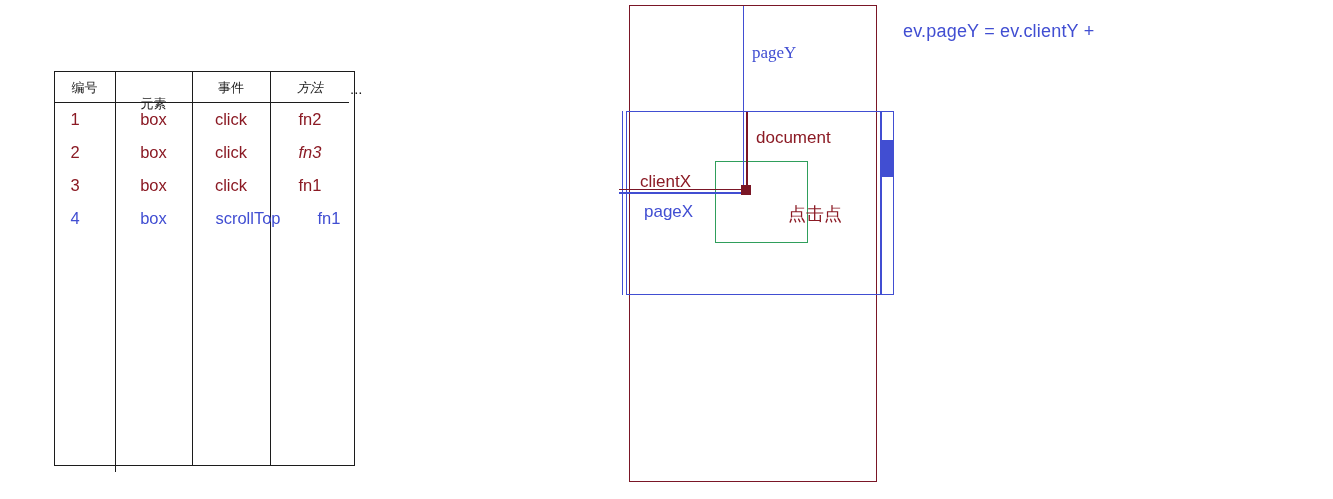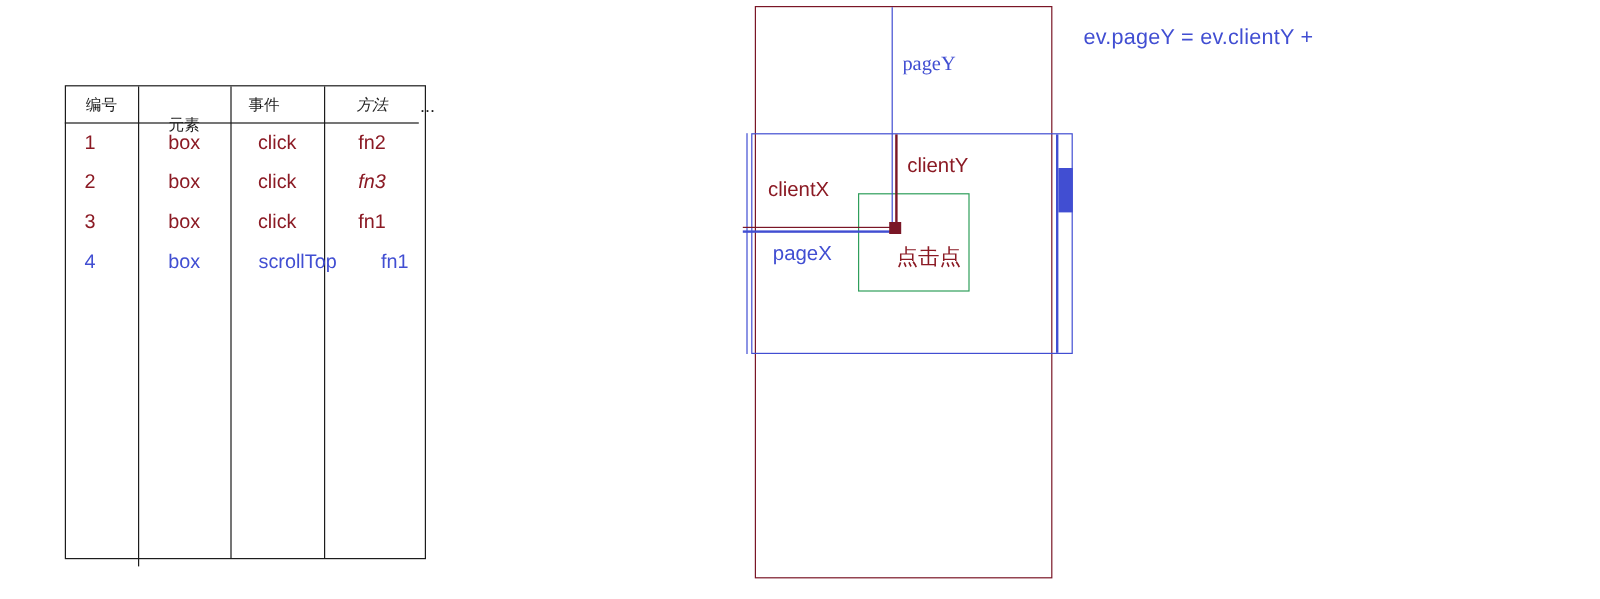--- a/index.html
+++ b/index.html
@@ -42,7 +42,7 @@
 
   <div class="hcell" style="left:54px;top:76px;width:61px;">编号</div>
   <div class="hcell" style="left:115px;top:92px;width:77px;">元素</div>
-  <div class="hcell" style="left:181px;top:76px;width:78px;">事件</div>
+  <div class="hcell" style="left:192px;top:76px;width:78px;">事件</div>
   <div class="hcell" style="left:270px;top:76px;width:80px;font-style:italic;">方法</div>
   <div class="label c-black" style="left:350px;top:80px;font-size:15px;">...</div>
 

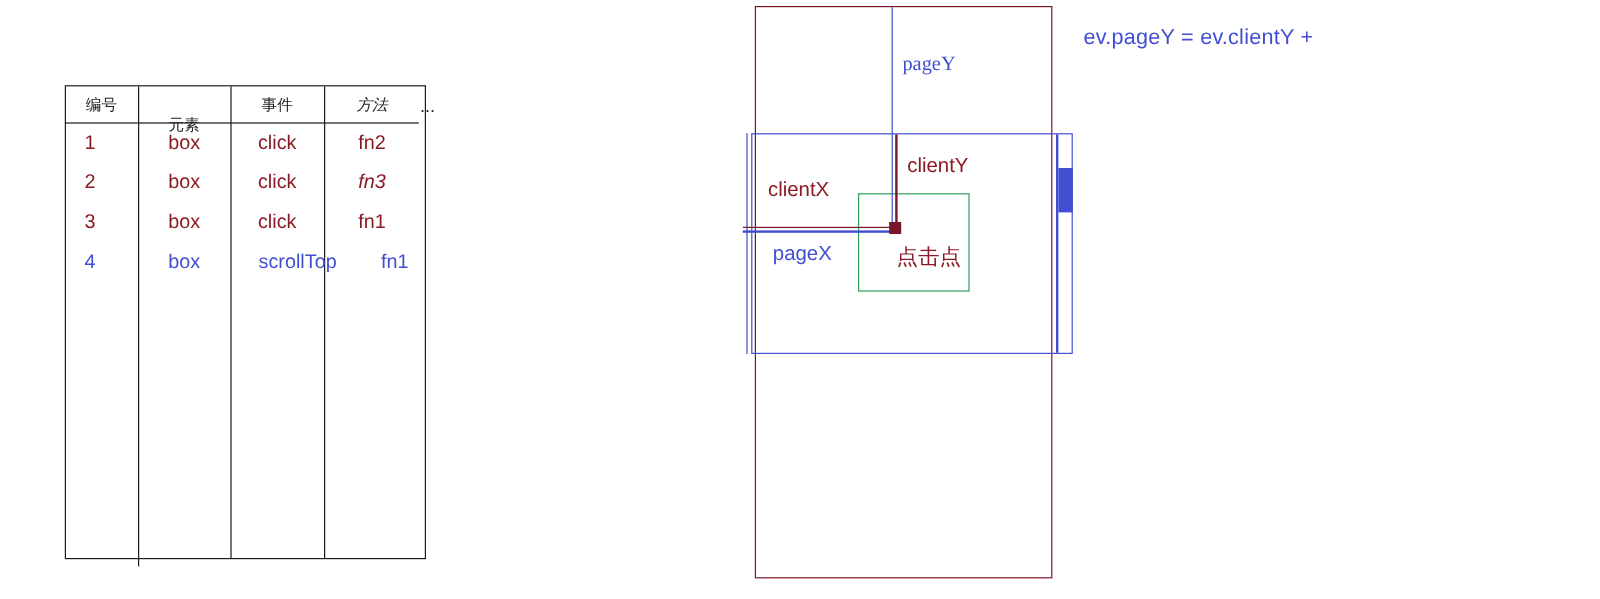--- a/index.html
+++ b/index.html
@@ -96,7 +96,7 @@
   <div class="abs" style="left:741px;top:185px;width:10px;height:10px;background:#7a1626;"></div>
 
   <div class="label coord-label c-blue" style="left:752px;top:43px;font-family:Liberation Serif, serif;">pageY</div>
-  <div class="label coord-label c-red" style="left:756px;top:128px;">clientY</div>
+  <div class="label coord-label c-red" style="left:756px;top:128px;">document</div>
   <div class="label coord-label c-red" style="left:640px;top:148px;">clientX</div>
   <div class="label coord-label c-blue" style="left:644px;top:202px;">pageX</div>
   <div class="label c-red" style="left:747px;top:202px;font-size:18px;">点击点</div>

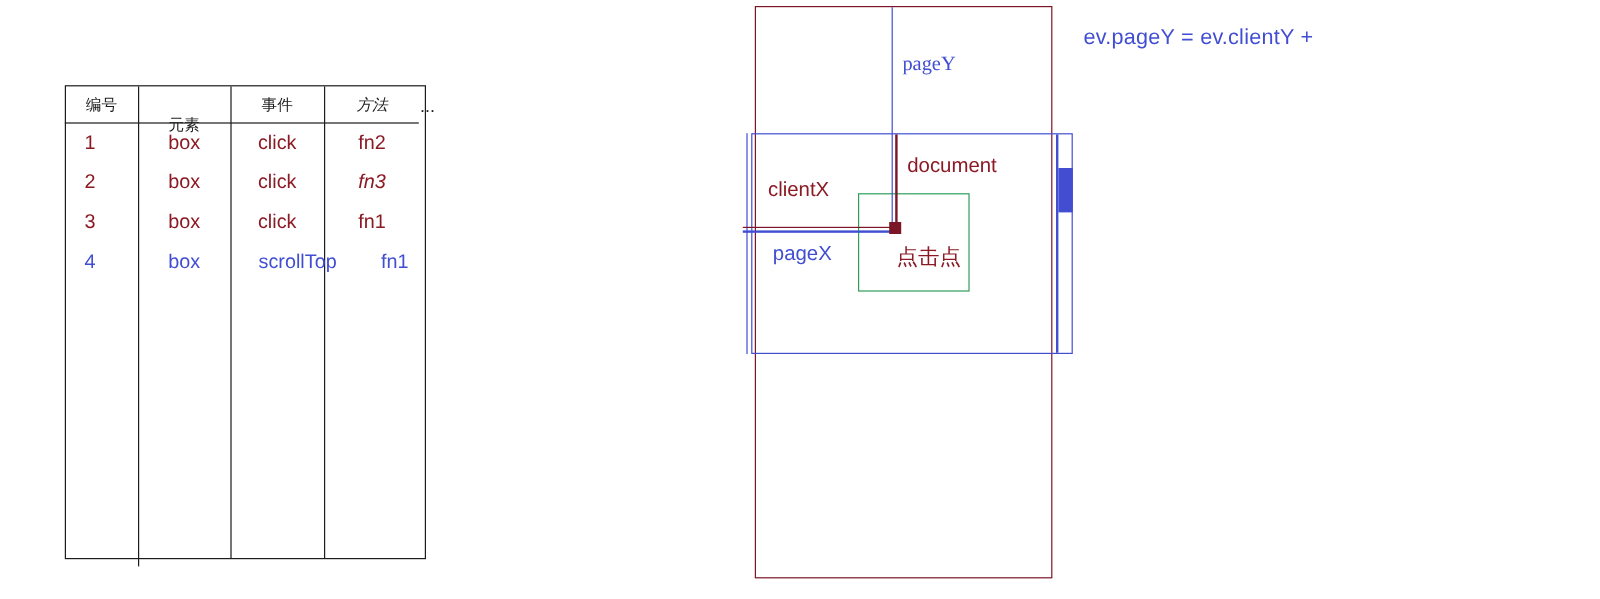--- a/index.html
+++ b/index.html
@@ -97,7 +97,7 @@
 
   <div class="label coord-label c-blue" style="left:752px;top:43px;font-family:Liberation Serif, serif;">pageY</div>
   <div class="label coord-label c-red" style="left:756px;top:128px;">document</div>
-  <div class="label coord-label c-red" style="left:640px;top:148px;">clientX</div>
+  <div class="label coord-label c-red" style="left:640px;top:172px;">clientX</div>
   <div class="label coord-label c-blue" style="left:644px;top:202px;">pageX</div>
   <div class="label c-red" style="left:747px;top:202px;font-size:18px;">点击点</div>
 

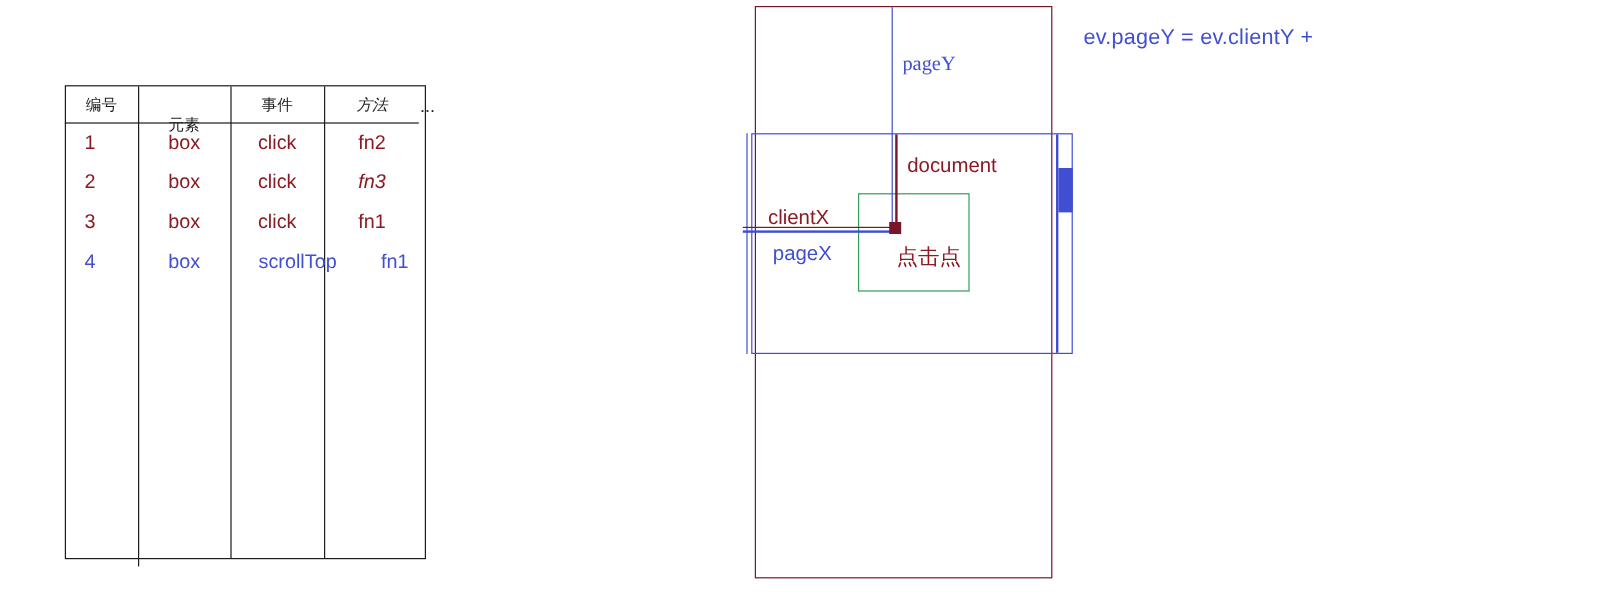--- a/index.html
+++ b/index.html
@@ -99,7 +99,7 @@
   <div class="label coord-label c-red" style="left:756px;top:128px;">document</div>
   <div class="label coord-label c-red" style="left:640px;top:172px;">clientX</div>
   <div class="label coord-label c-blue" style="left:644px;top:202px;">pageX</div>
-  <div class="label c-red" style="left:747px;top:202px;font-size:18px;">点击点</div>
+  <div class="label c-red" style="left:788px;top:202px;font-size:18px;">点击点</div>
 
   <div class="label formula c-blue" style="left:903px;top:21px;">ev.pageY = ev.clientY +</div>
 

